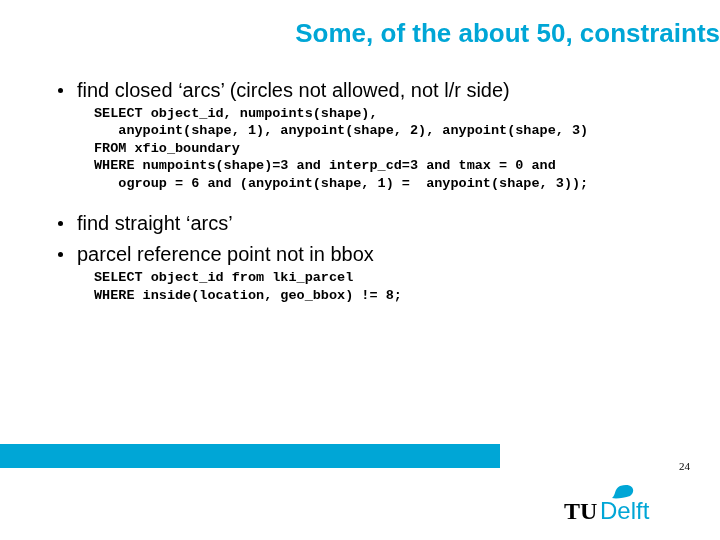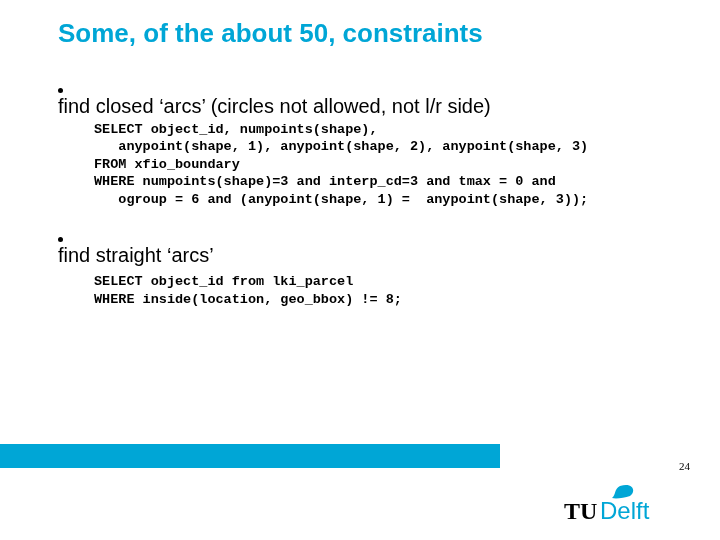--- a/index.html
+++ b/index.html
@@ -6,7 +6,7 @@
   html, body { width: 720px; height: 540px; background: #fff; font-family: Verdana, Arial, sans-serif; overflow: hidden; }
   .slide { width: 720px; height: 540px; position: relative; }
   .title-block { padding: 18px 0 12px 58px; }
-  .title { color: #00a6d6; font-weight: 700; font-size: 26px; line-height: 1.18; font-family: Verdana, Arial, sans-serif; }
+  .title { color: #00a6d6; font-weight: 700; font-size: 26px; line-height: 1.18; font-family: Verdana, Arial, sans-serif; text-align: right; }
   .content { padding: 16px 40px 0 58px; }
   ul.main { list-style: none; }
   ul.main > li { margin-bottom: 4px; }

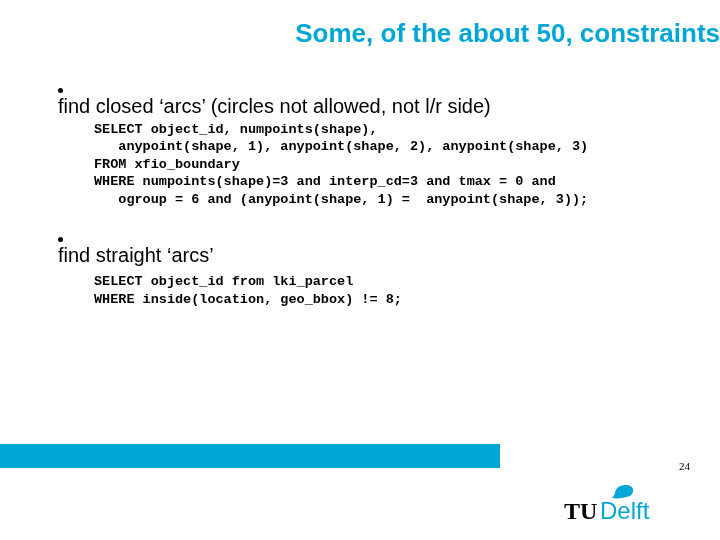--- a/index.html
+++ b/index.html
@@ -10,7 +10,7 @@
   .content { padding: 16px 40px 0 58px; }
   ul.main { list-style: none; }
   ul.main > li { margin-bottom: 4px; }
-  .li-row { display: flex; align-items: flex-start; flex-direction: column; }
+  .li-row { display: flex; align-items: flex-start; }
   .bullet-dot { width: 5px; height: 5px; background: #000; border-radius: 50%; flex: 0 0 5px; margin-top: 11px; margin-right: 14px; }
   .li-text { font-size: 20px; color: #000; font-family: Arial, sans-serif; line-height: 1.35; }
   .code { font-family: "Courier New", Courier, monospace; font-weight: 700; font-size: 13.5px; color: #000; white-space: pre; margin: 1px 0 18px 36px; line-height: 1.3; }

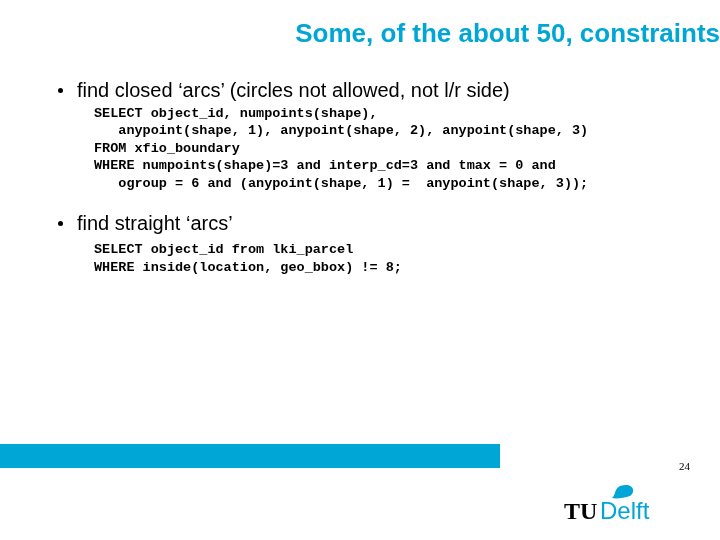--- a/index.html
+++ b/index.html
@@ -49,6 +49,10 @@
         </div>
       </li>
       <li>
+        <div class="li-row">
+          <span class="bullet-dot"></span>
+          <span class="li-text">parcel reference point not in bbox</span>
+        </div>
         <div class="code">SELECT object_id from lki_parcel
 WHERE inside(location, geo_bbox) != 8;</div>
       </li>

